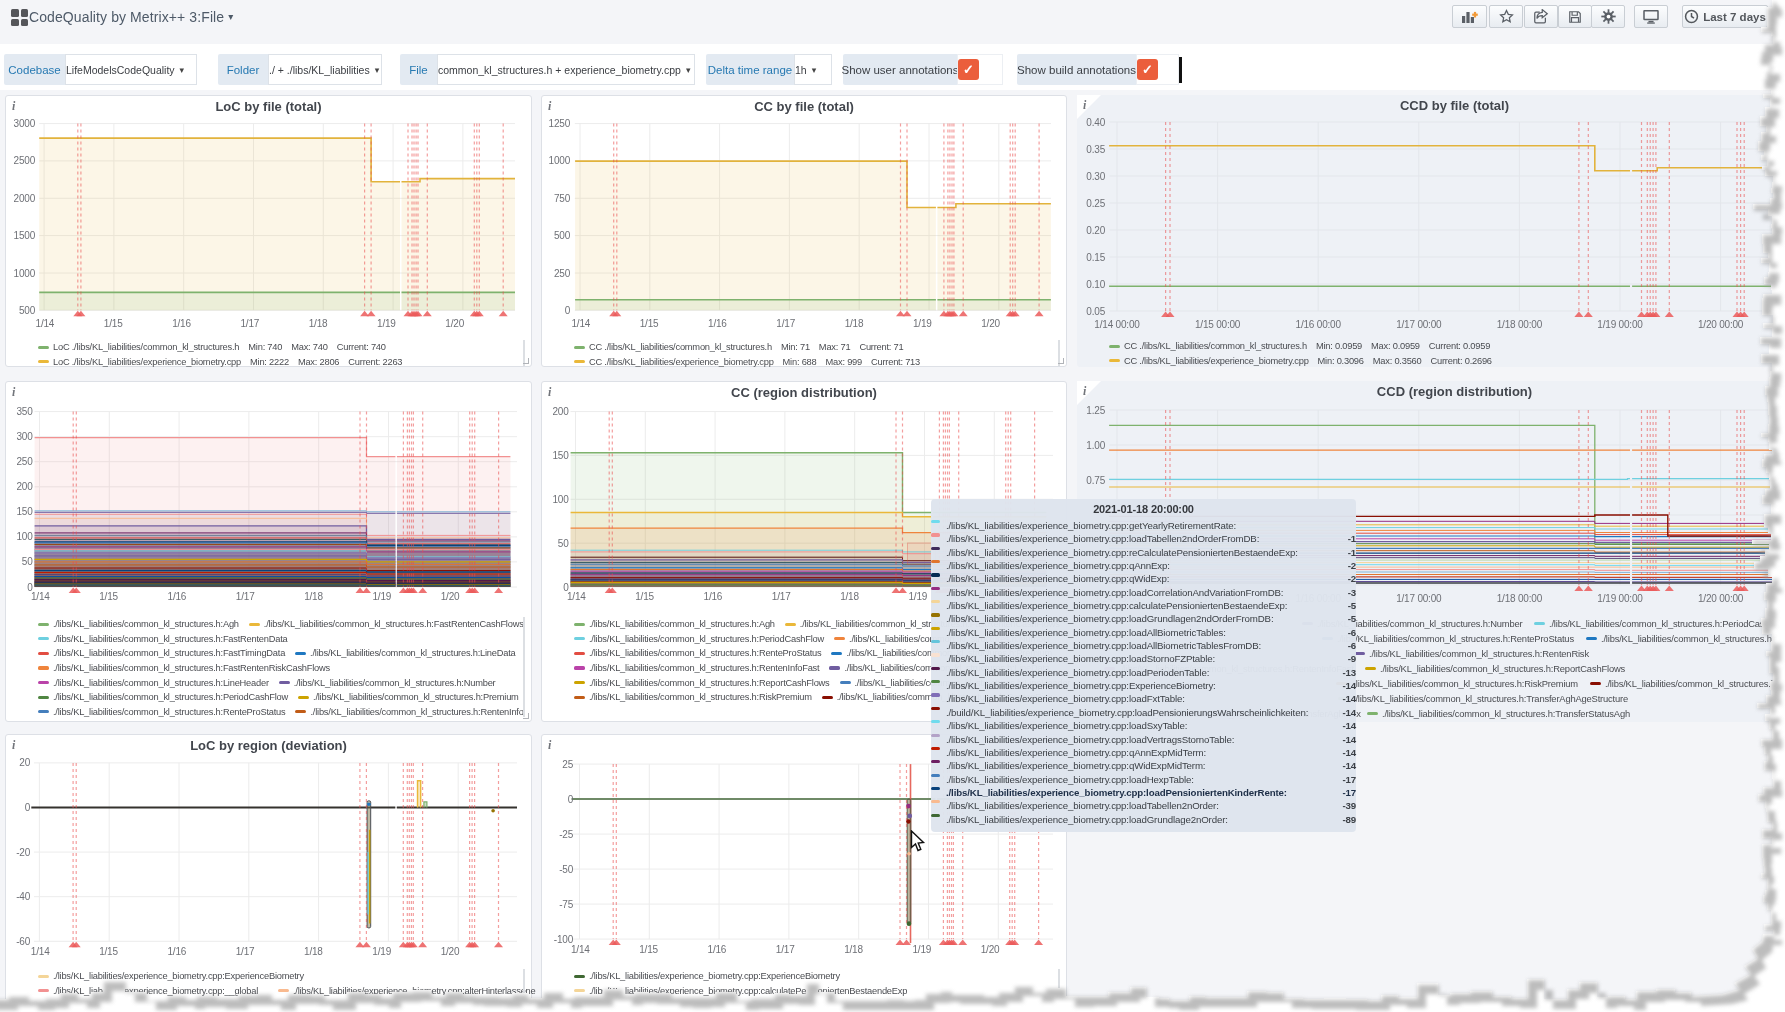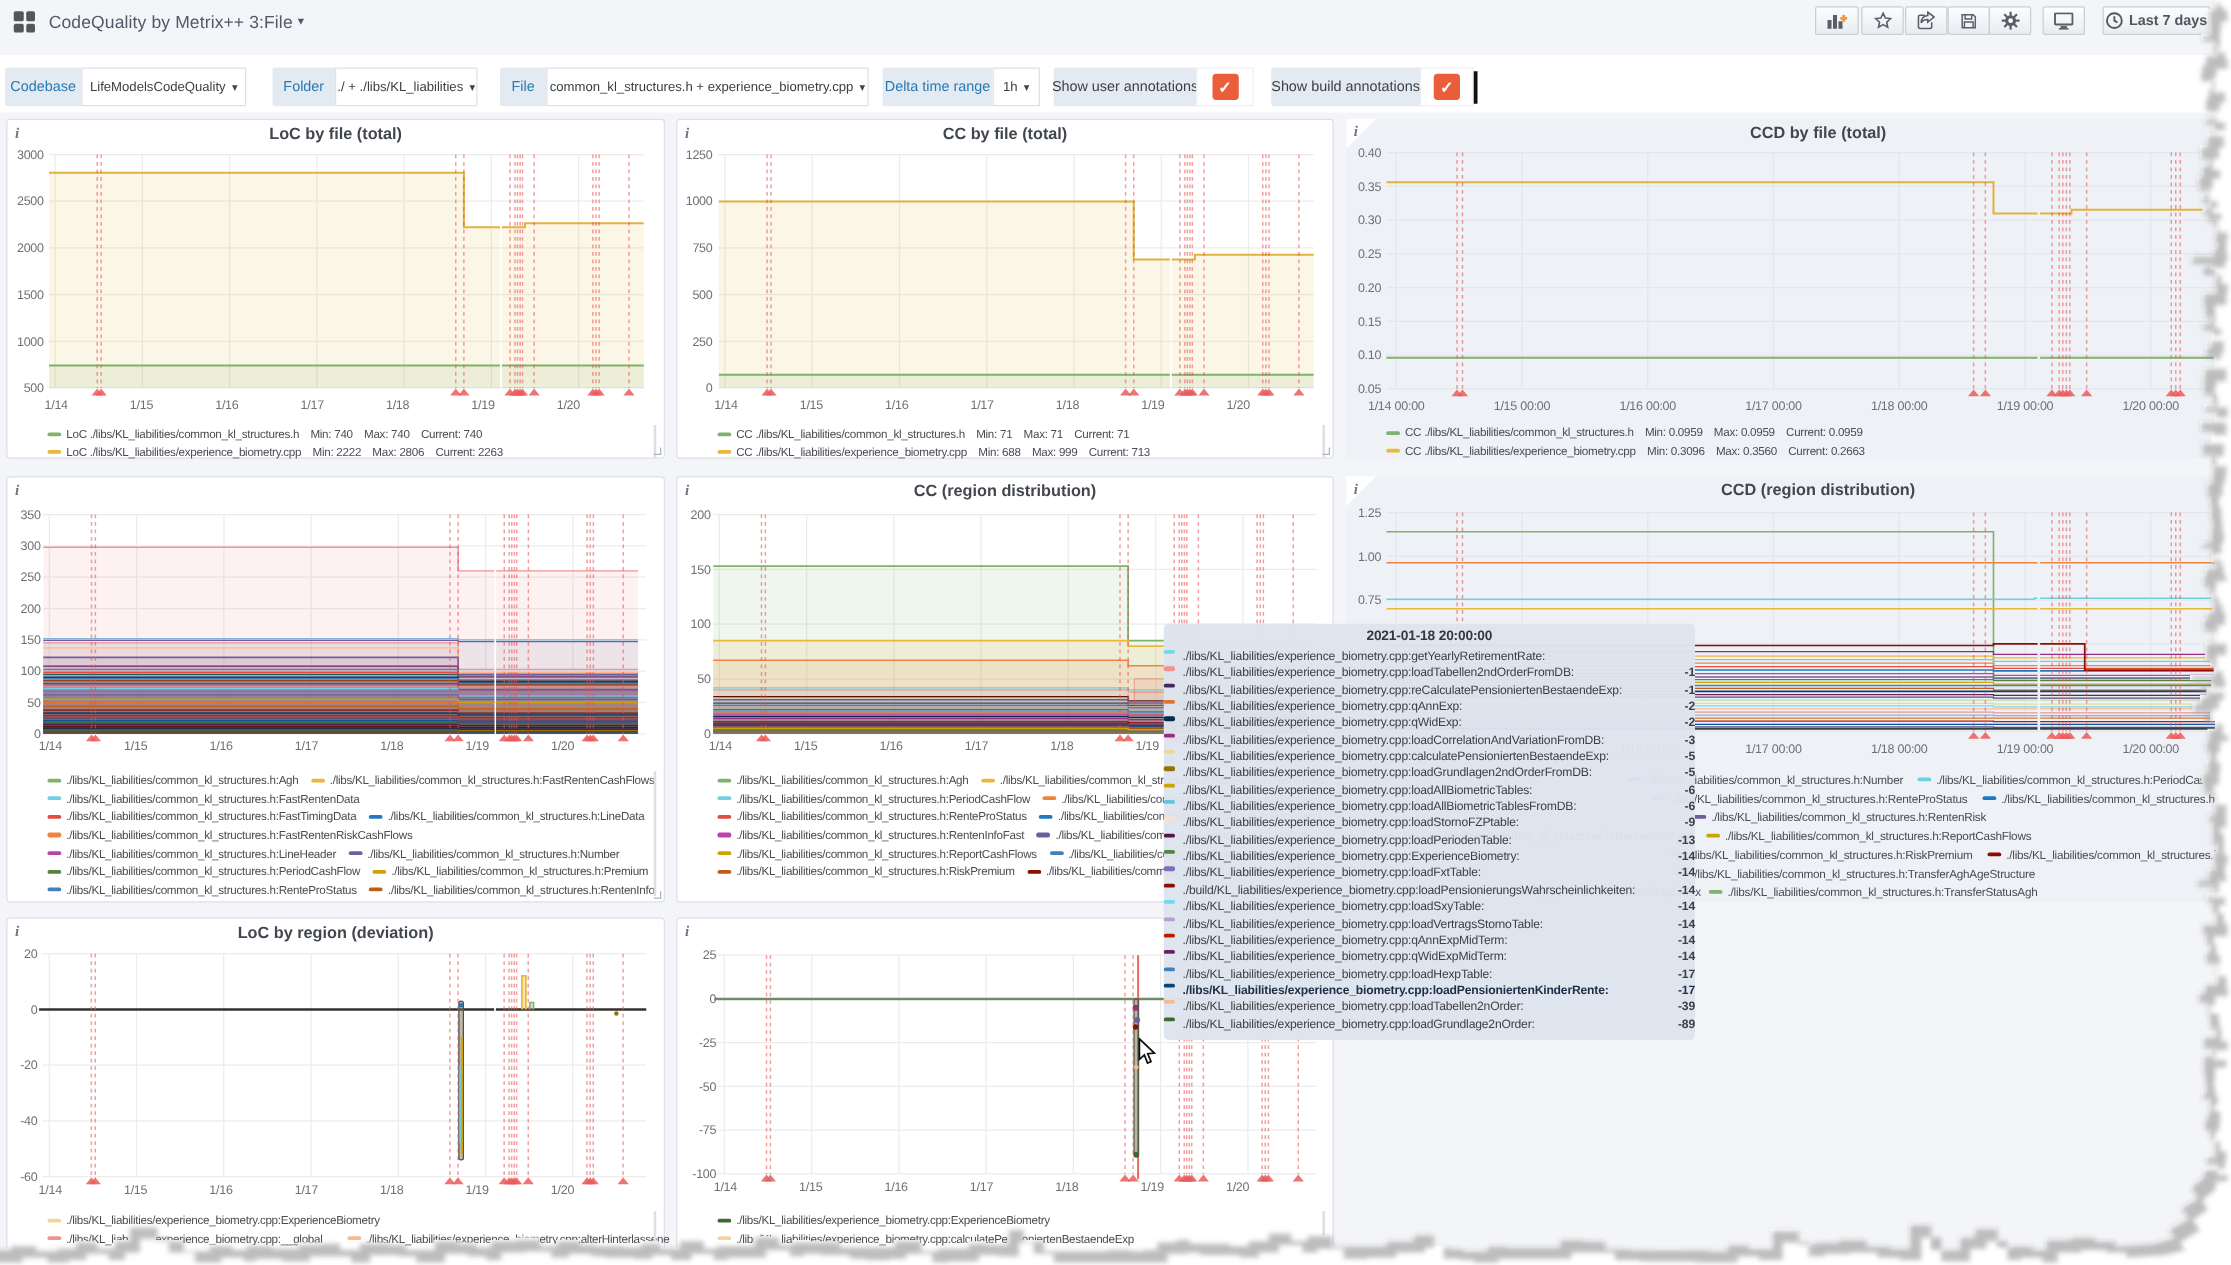--- a/index.html
+++ b/index.html
@@ -8,7 +8,7 @@
 .submenu{position:absolute;left:0;top:44px;width:1785px;height:46px;background:#fff}
 .logo{position:absolute;left:11px;top:9px;width:17px;height:17px}
 .logo div{position:absolute;width:7.5px;height:7.5px;background:#55565a;border-radius:1.5px}
-.dtitle{position:absolute;left:39px;top:9px;font-size:14px;color:#4e5a68;letter-spacing:0.1px}
+.dtitle{position:absolute;left:29px;top:9px;font-size:14px;color:#4e5a68;letter-spacing:0.1px}
 .dcaret{font-size:10px;color:#4e5a68;vertical-align:2px}
 .chip{position:absolute;top:54px;height:32px;display:flex}
 .cl{display:inline-flex;align-items:center;justify-content:center;height:31px;background:#e3eaf2;color:#3c4046;font-size:11.5px;border-radius:2px 0 0 2px;white-space:nowrap}

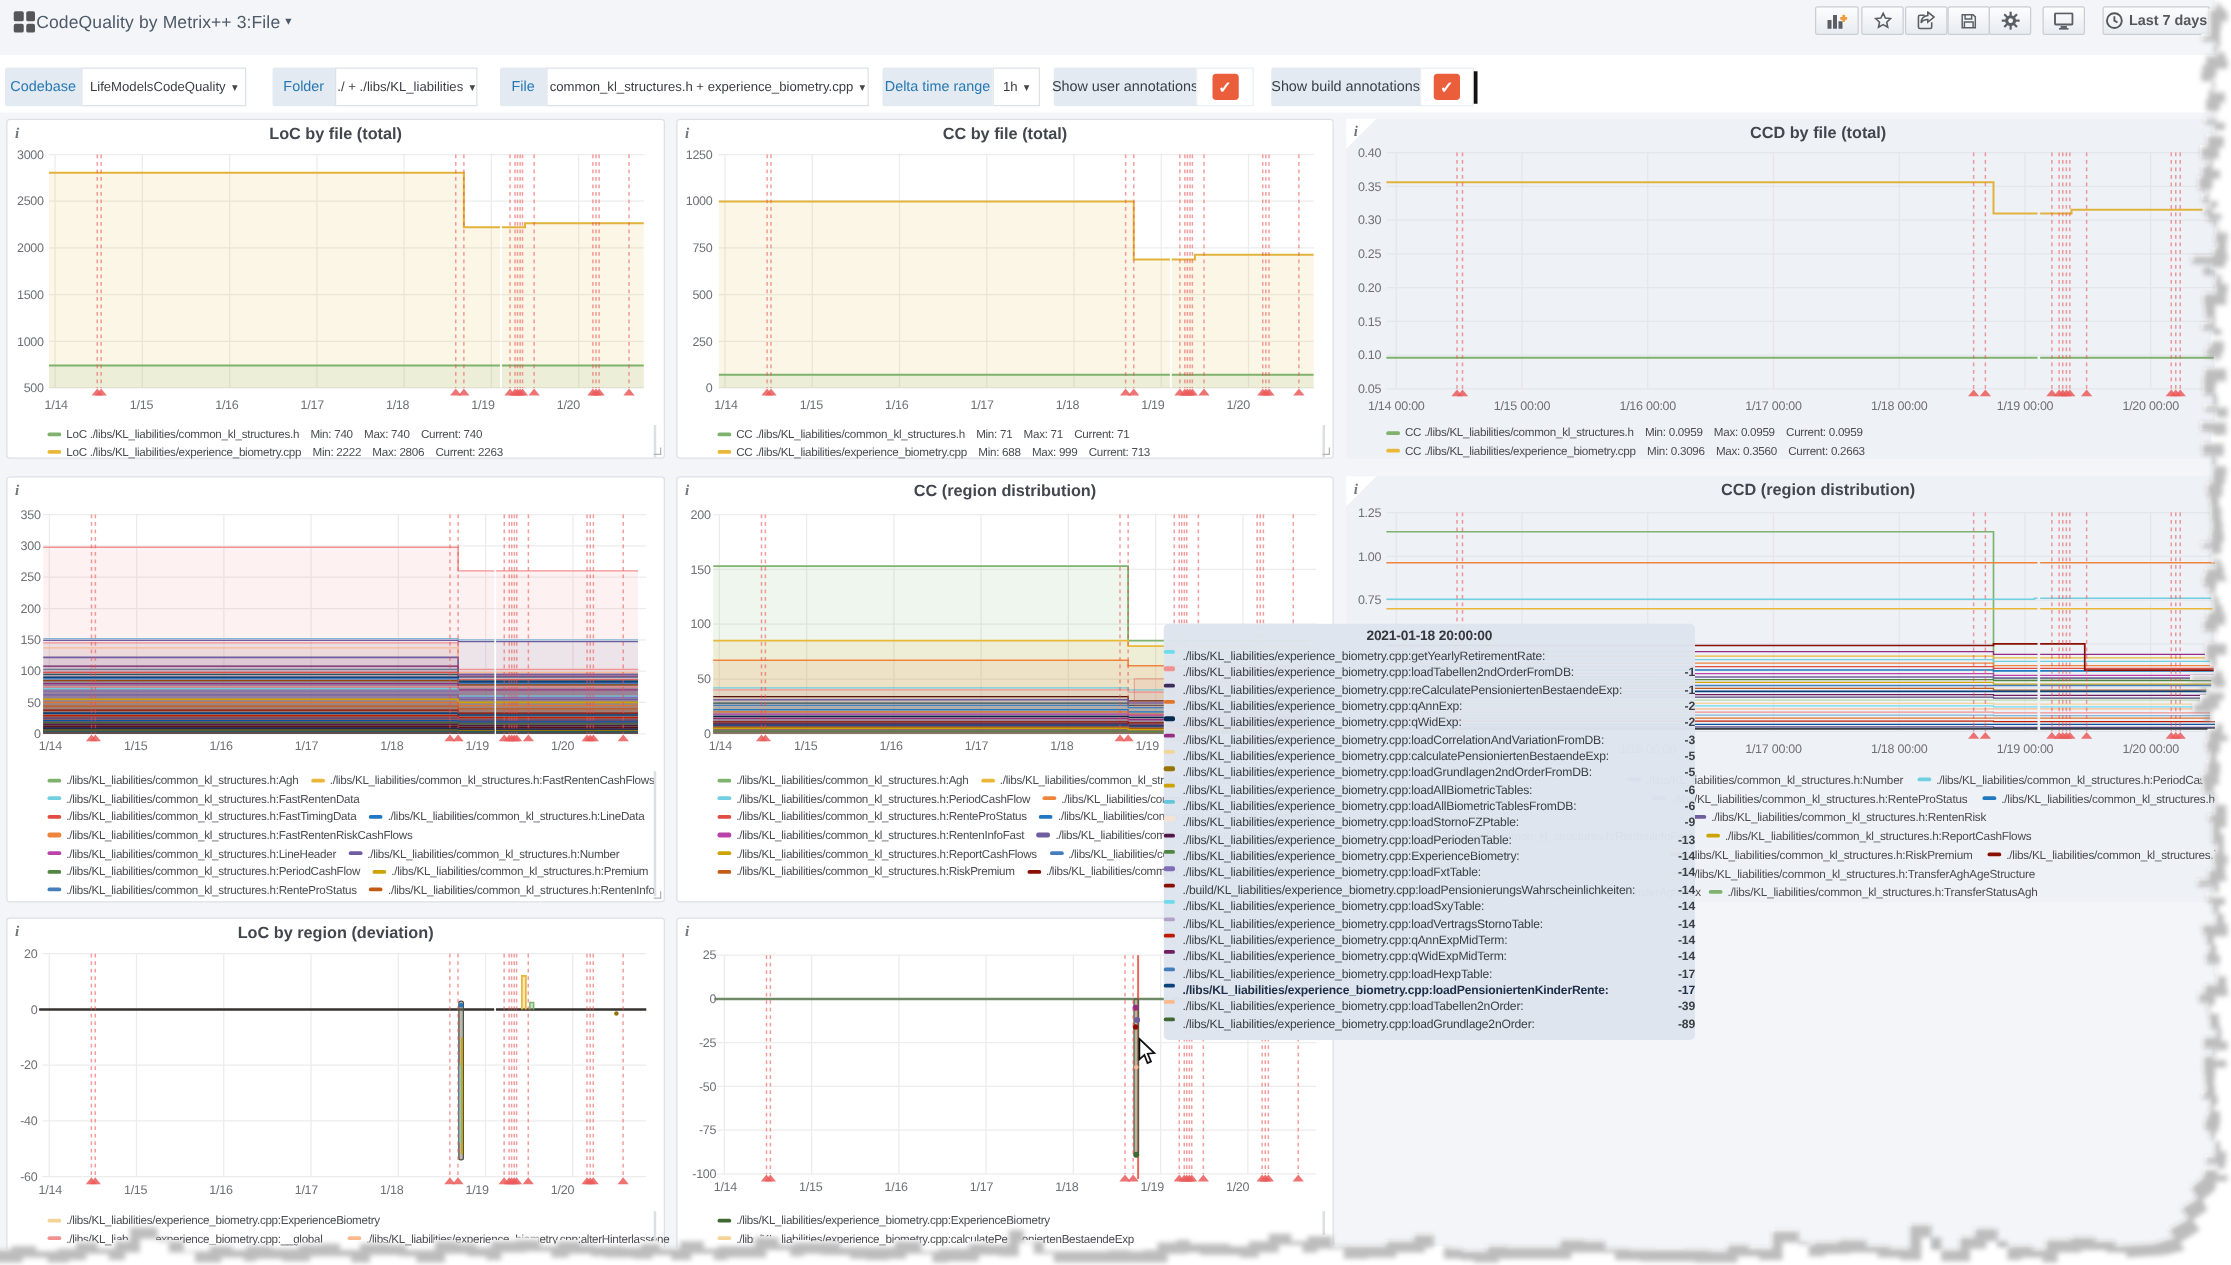--- a/index.html
+++ b/index.html
@@ -13,7 +13,7 @@
 .chip{position:absolute;top:54px;height:32px;display:flex}
 .cl{display:inline-flex;align-items:center;justify-content:center;height:31px;background:#e3eaf2;color:#3c4046;font-size:11.5px;border-radius:2px 0 0 2px;white-space:nowrap}
 .cl.blue{color:#2679b2;font-weight:500}
-.cv{display:inline-flex;align-items:center;justify-content:center;height:31px;background:#fff;border:1px solid #dde2e8;color:#3a3d42;font-size:10.5px;white-space:nowrap;overflow:hidden}
+.cv{display:inline-flex;align-items:center;height:31px;background:#fff;border:1px solid #dde2e8;color:#3a3d42;font-size:10.5px;white-space:nowrap;overflow:hidden}
 .vcaret{font-size:9px;color:#444;margin-left:5px}
 .cv.chk{background:#fff;border:1px solid #eceff3}
 .cb{display:inline-flex;align-items:center;justify-content:center;width:21px;height:21px;background:#eb5e3c;border-radius:3px;color:#fff;font-size:13px;font-weight:bold}

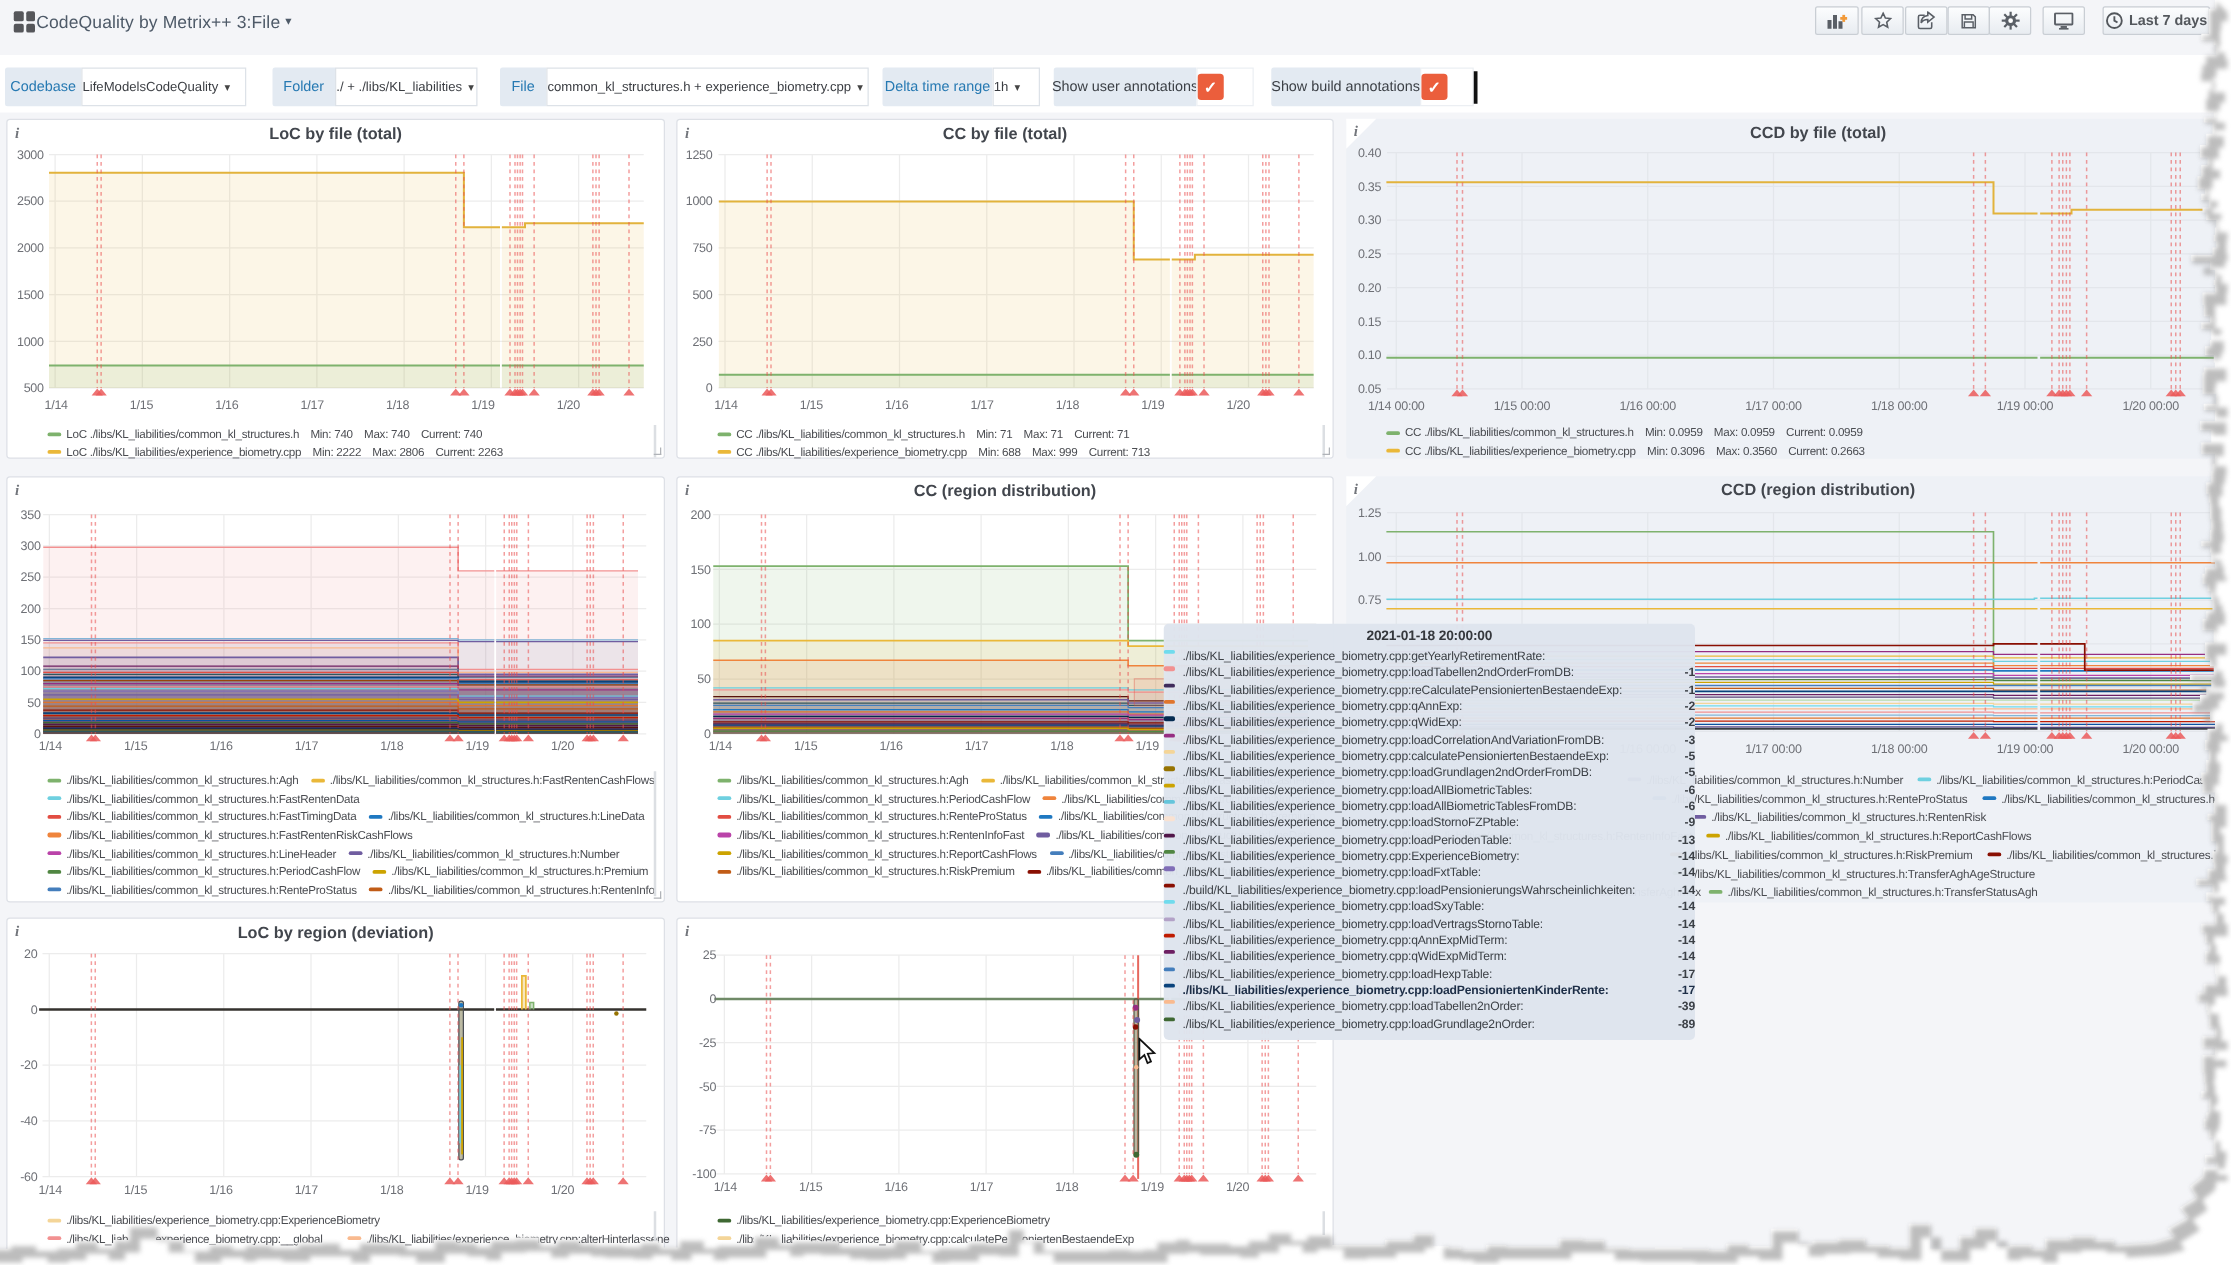--- a/index.html
+++ b/index.html
@@ -392,7 +392,7 @@
             <span>CC ./libs/KL_liabilities/experience_biometry.cpp</span>
             <span class="sp">Min: 0.3096</span>
             <span class="sp">Max: 0.3560</span>
-            <span class="sp">Current: 0.2663</span>
+            <span class="sp">Current: 0.2696</span>
           </div>
         </div>
       </div>

